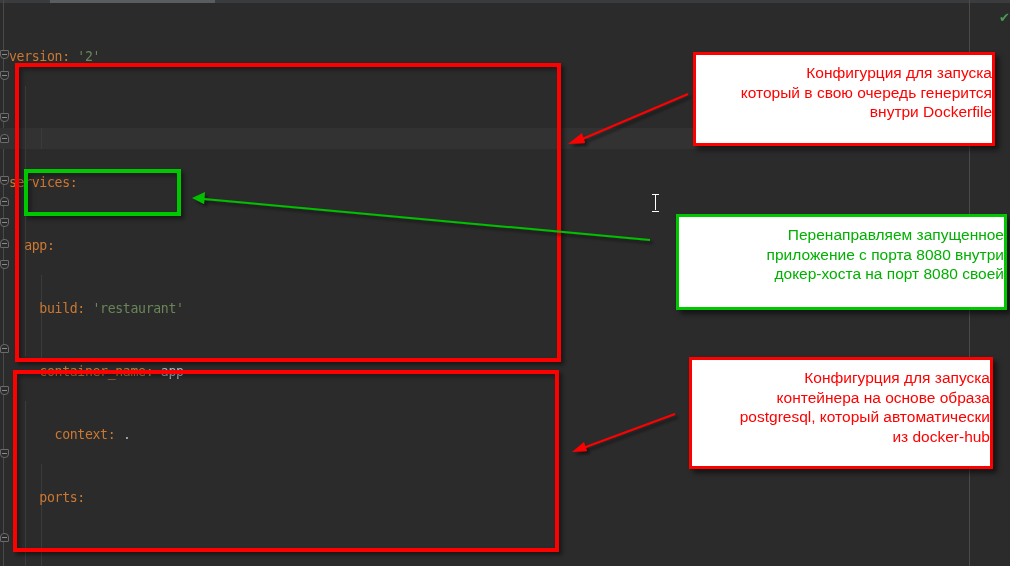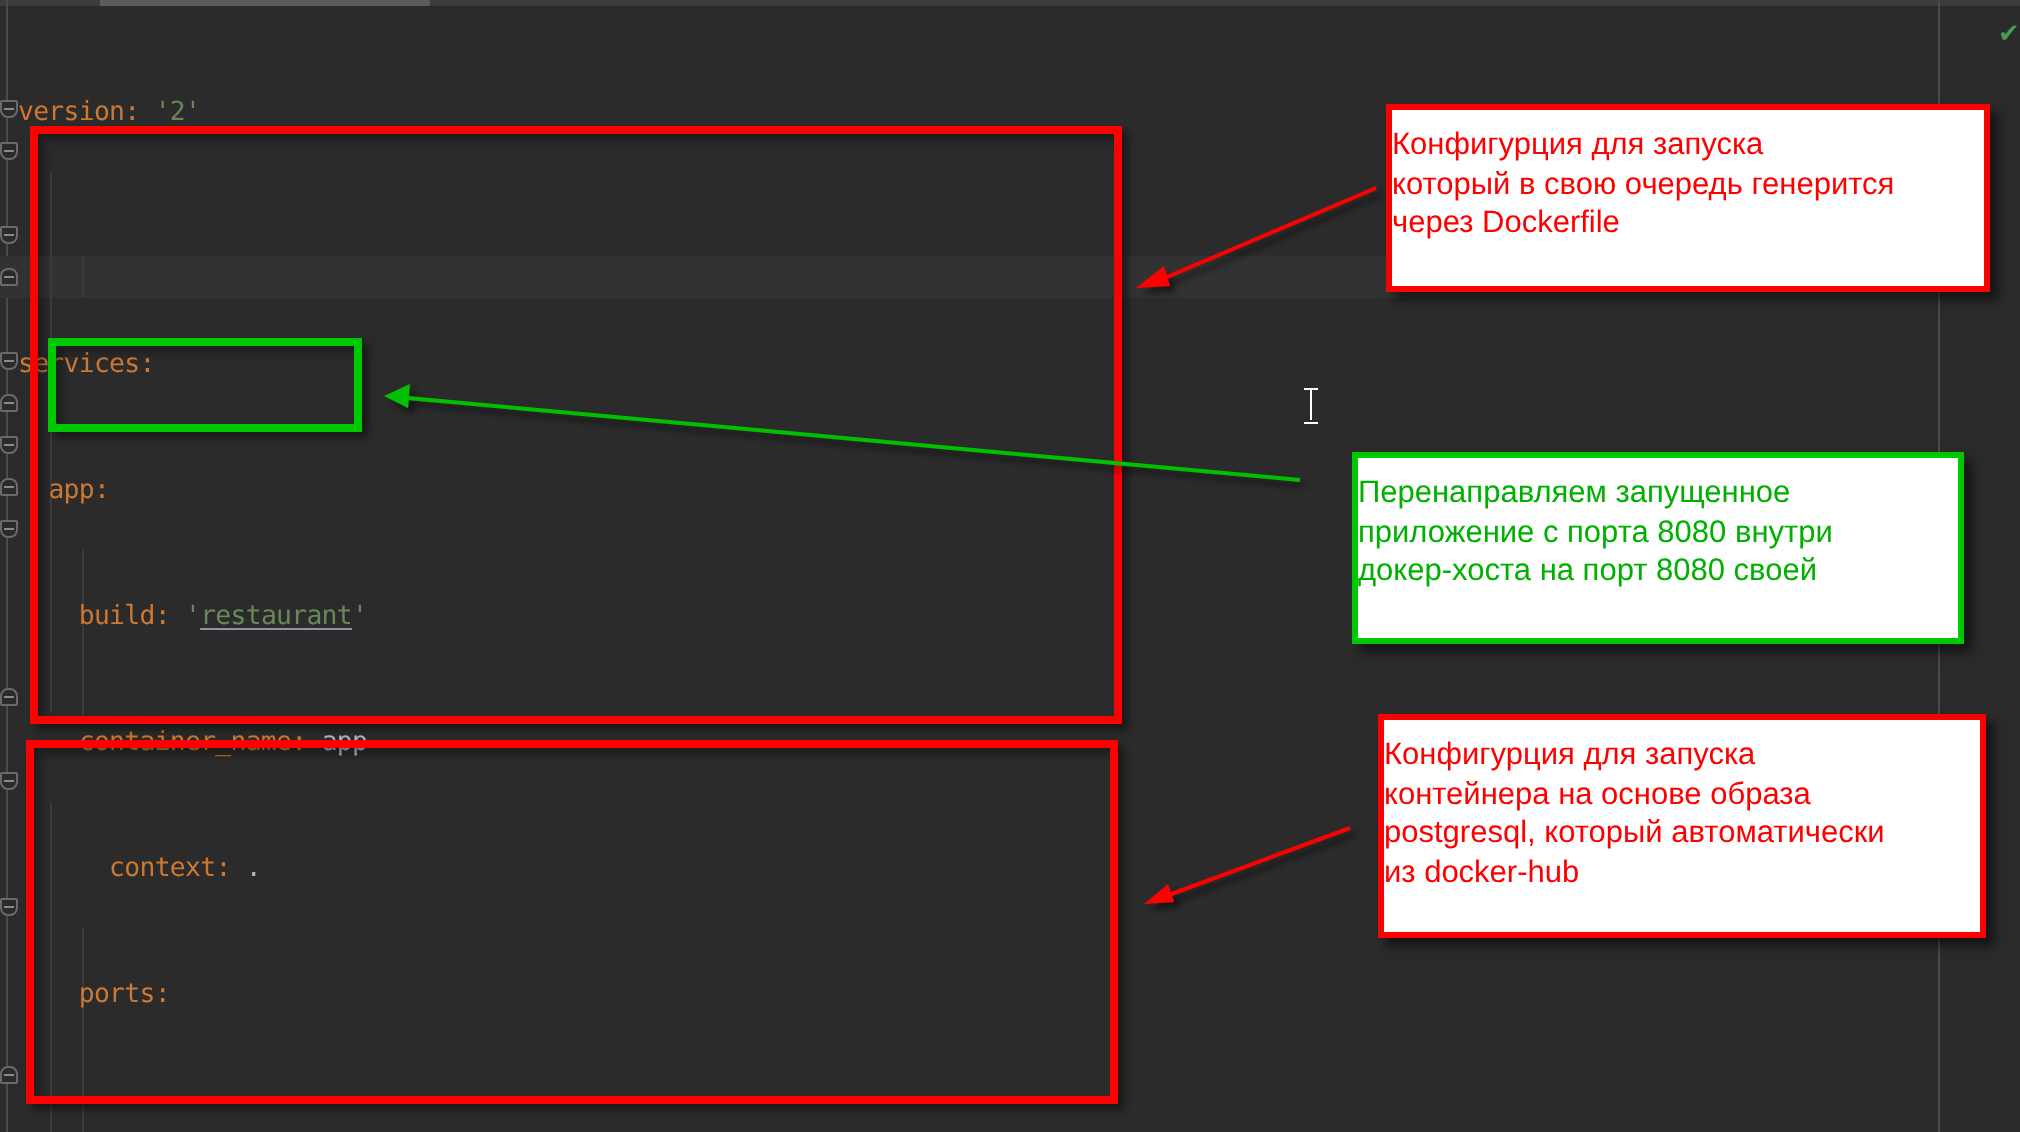--- a/index.html
+++ b/index.html
@@ -26,7 +26,7 @@
   .box { position: absolute; border-style: solid; box-shadow: 3px 3px 4px rgba(0,0,0,0.45), inset 3px 3px 4px rgba(0,0,0,0.35); }
   .box-red { border-color: #ff0000; border-width: 4px; }
   .box-green { border-color: #00c800; border-width: 4px; }
-  .callout { position: absolute; background: #ffffff; font-family: "Liberation Sans", "DejaVu Sans", sans-serif; font-size: 15.5px; line-height: 19.5px; text-align: left; padding-top: 8px; box-shadow: 4px 4px 5px rgba(0,0,0,0.55); }
+  .callout { position: absolute; background: #ffffff; font-family: "Liberation Sans", "DejaVu Sans", sans-serif; font-size: 15.5px; line-height: 19.5px; text-align: right; padding-top: 8px; box-shadow: 4px 4px 5px rgba(0,0,0,0.55); }
   .callout-red { border: 3px solid #ff0000; color: #ff0000; }
   .callout-green { border: 3px solid #00c800; color: #00b000; }
   .callout .ln { display: block; }

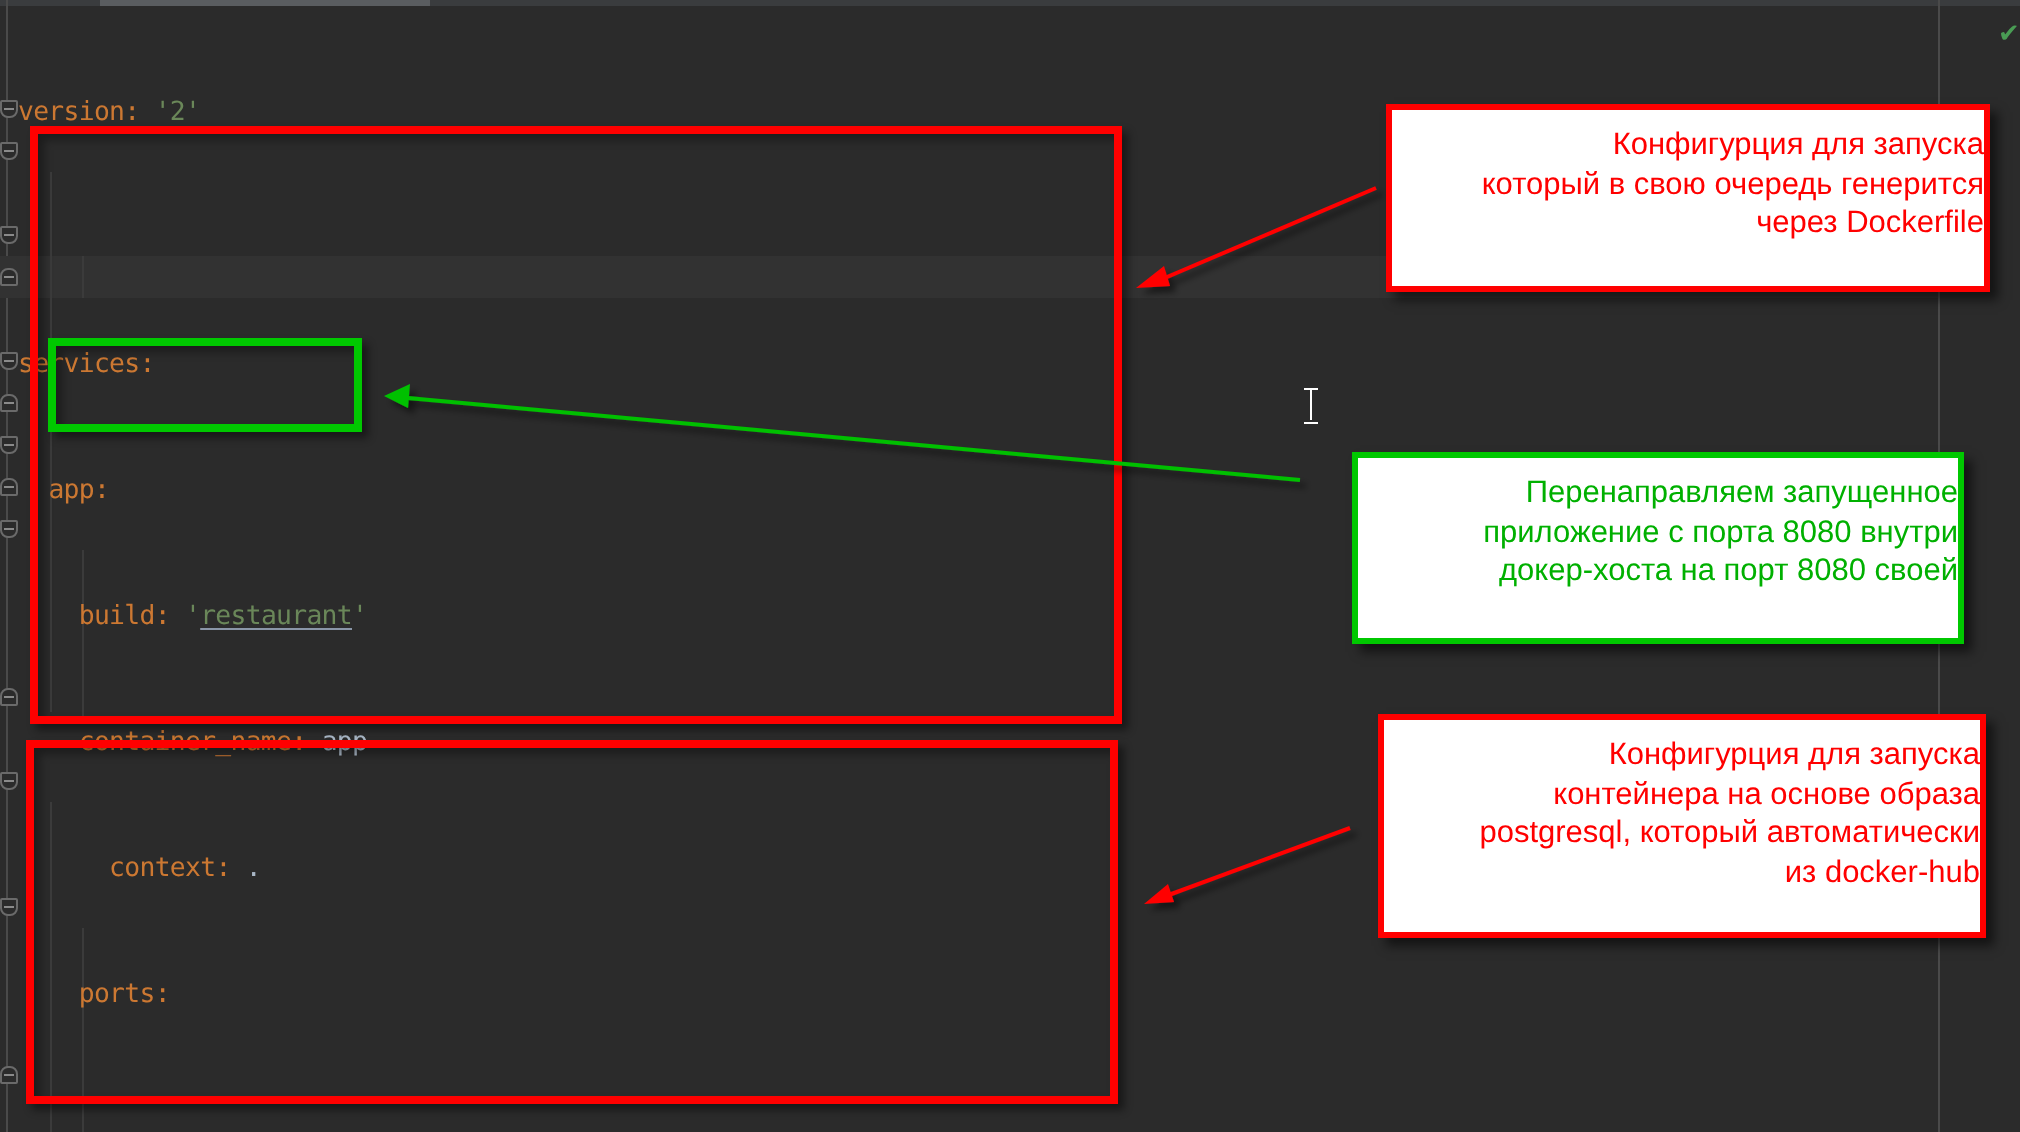--- a/index.html
+++ b/index.html
@@ -118,7 +118,7 @@
   <div class="callout callout-red" style="left:693px; top:52px; width:302px; height:94px;">
     <span class="ln">Конфигурция для запуска</span>
     <span class="ln">который в свою очередь генерится</span>
-    <span class="ln">через Dockerfile</span>
+    <span class="ln">внутри Dockerfile</span>
   </div>
   <div class="callout callout-green" style="left:676px; top:226px; width:306px; height:96px;">
     <span class="ln">Перенаправляем запущенное</span>

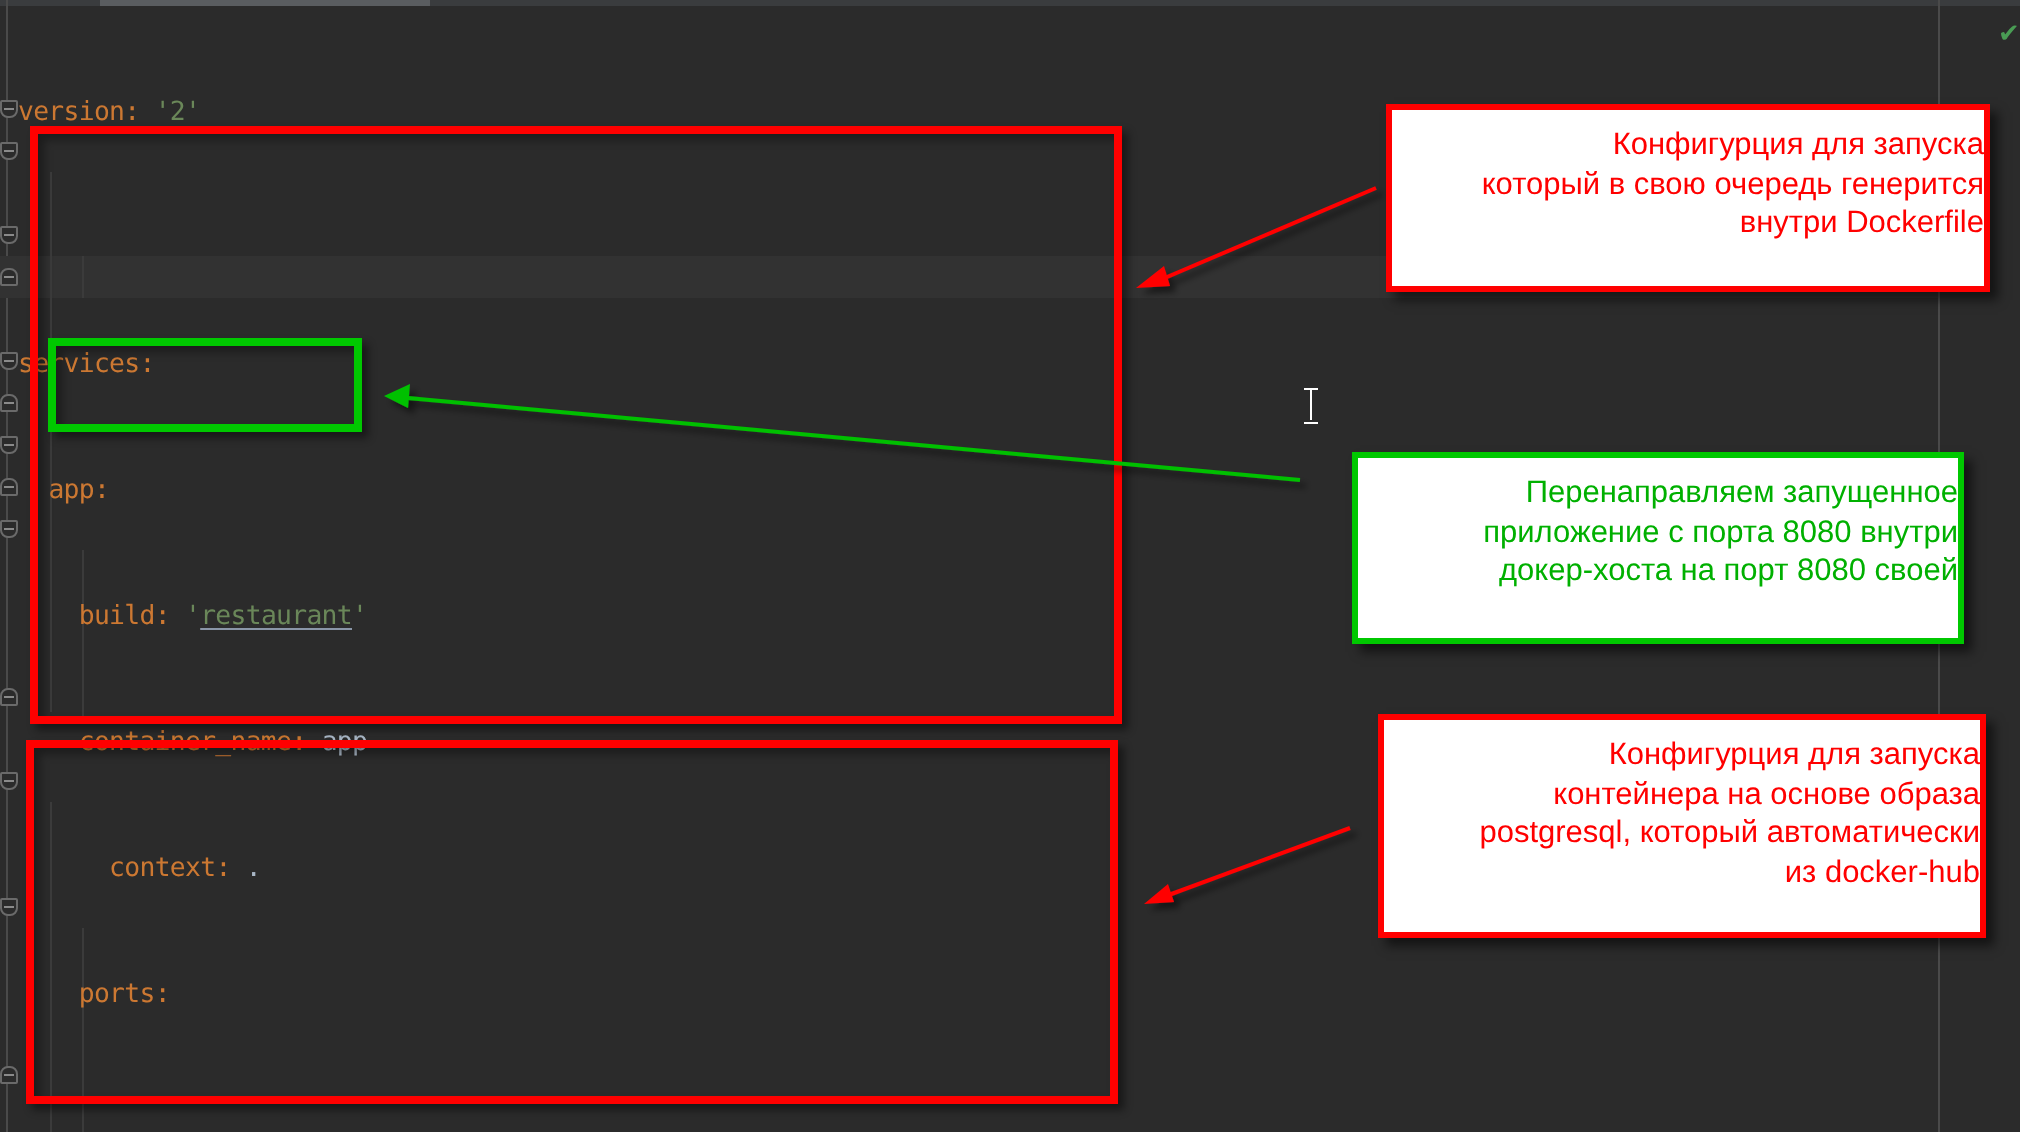--- a/index.html
+++ b/index.html
@@ -120,7 +120,7 @@
     <span class="ln">который в свою очередь генерится</span>
     <span class="ln">внутри Dockerfile</span>
   </div>
-  <div class="callout callout-green" style="left:676px; top:226px; width:306px; height:96px;">
+  <div class="callout callout-green" style="left:676px; top:214px; width:331px; height:96px;">
     <span class="ln">Перенаправляем запущенное</span>
     <span class="ln">приложение с порта 8080 внутри</span>
     <span class="ln">докер-хоста на порт 8080 своей</span>

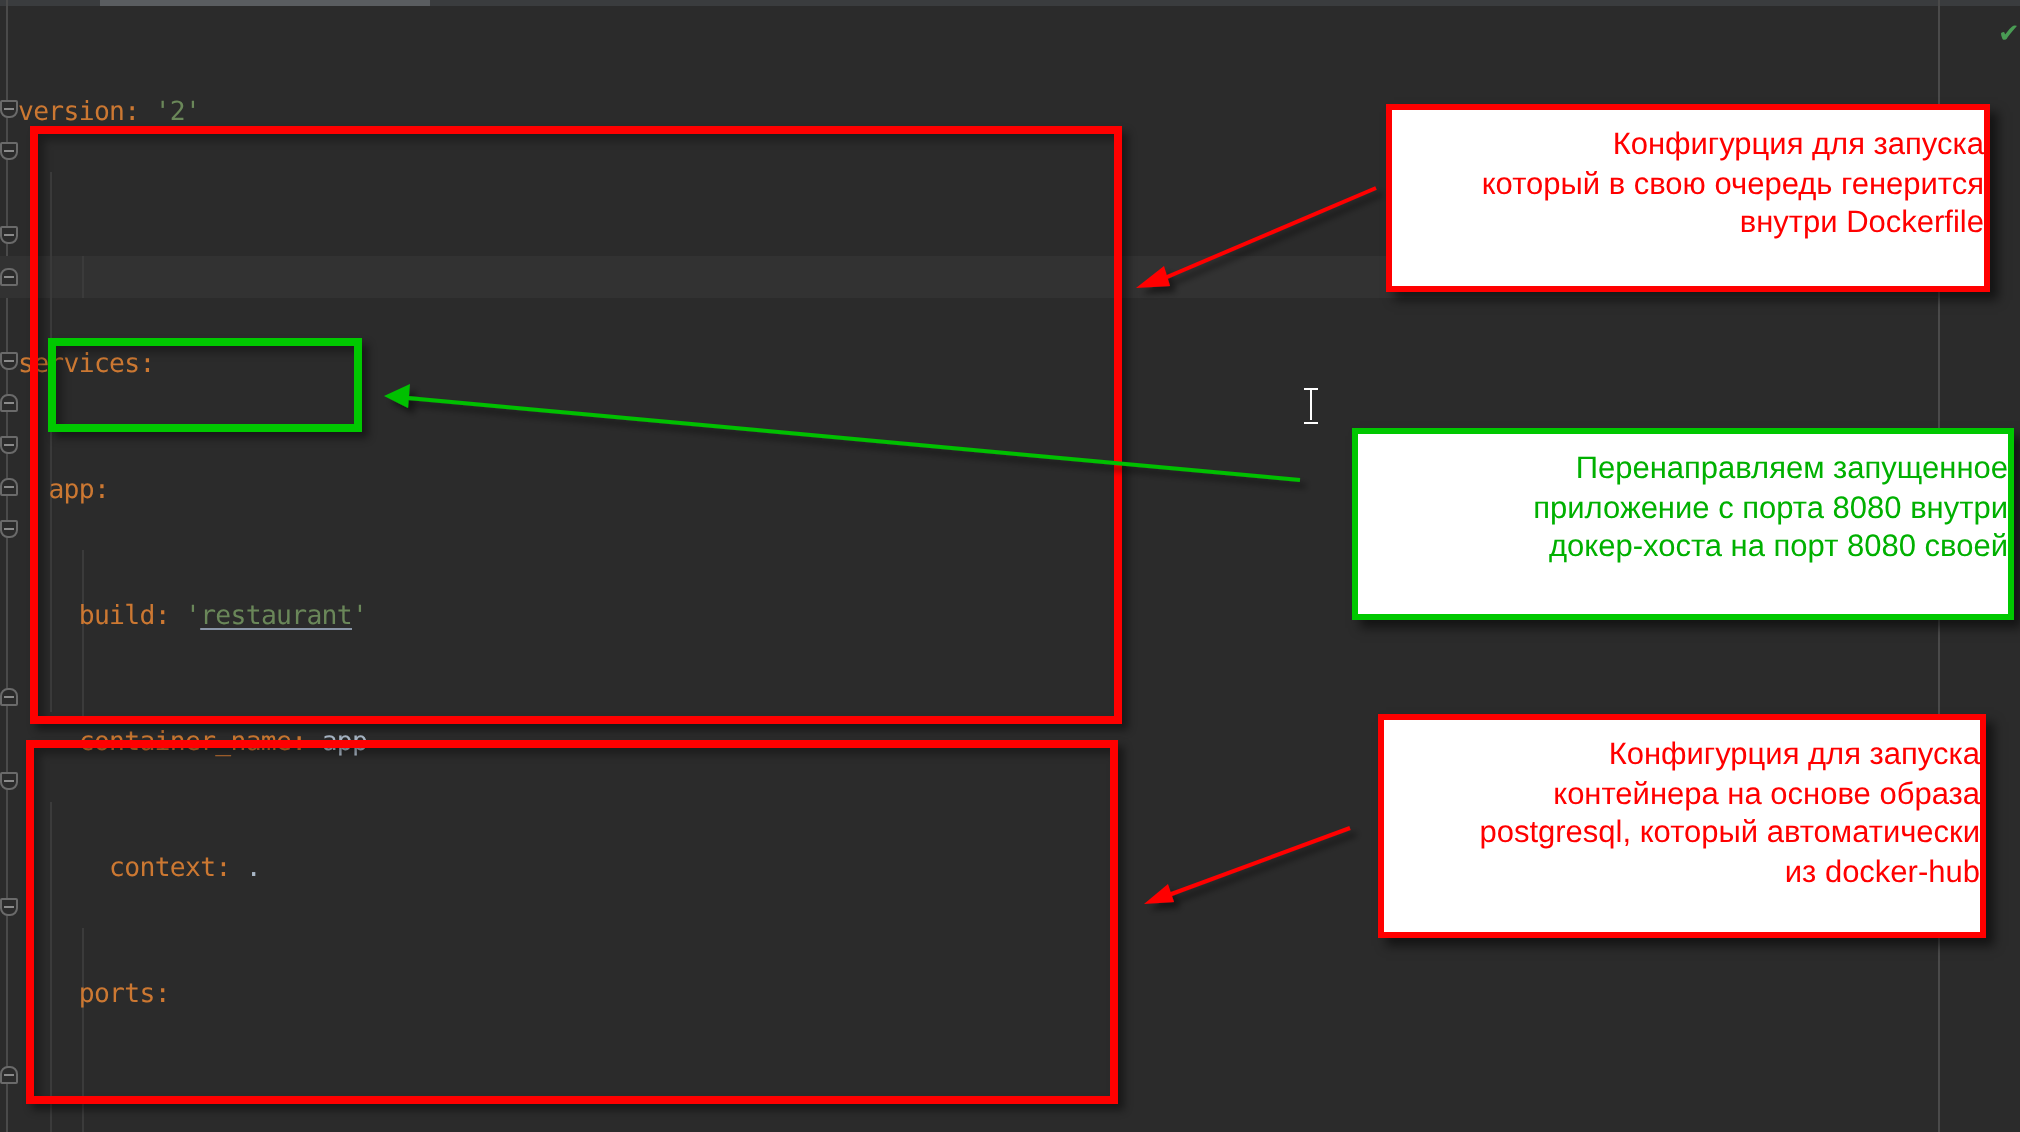--- a/index.html
+++ b/index.html
@@ -18,7 +18,7 @@
   .p { color: #cc7832; }
   .v { color: #a9b7c6; }
   .s { color: #6a8759; }
-  .u { text-decoration: underline; text-decoration-color: #8a96a8; text-underline-offset: 2px; }
+  .u { text-decoration-color: #8a96a8; text-underline-offset: 2px; }
   .fold { position: absolute; left: 0; width: 9px; height: 9px; border: 1px solid #6a6a6a; border-radius: 1px 1px 4px 4px; background: #2b2b2b; }
   .fold::after { content: ""; position: absolute; left: 1px; top: 3px; width: 5px; height: 1px; background: #8a8a8a; }
   .fold.up { border-radius: 4px 4px 1px 1px; }

